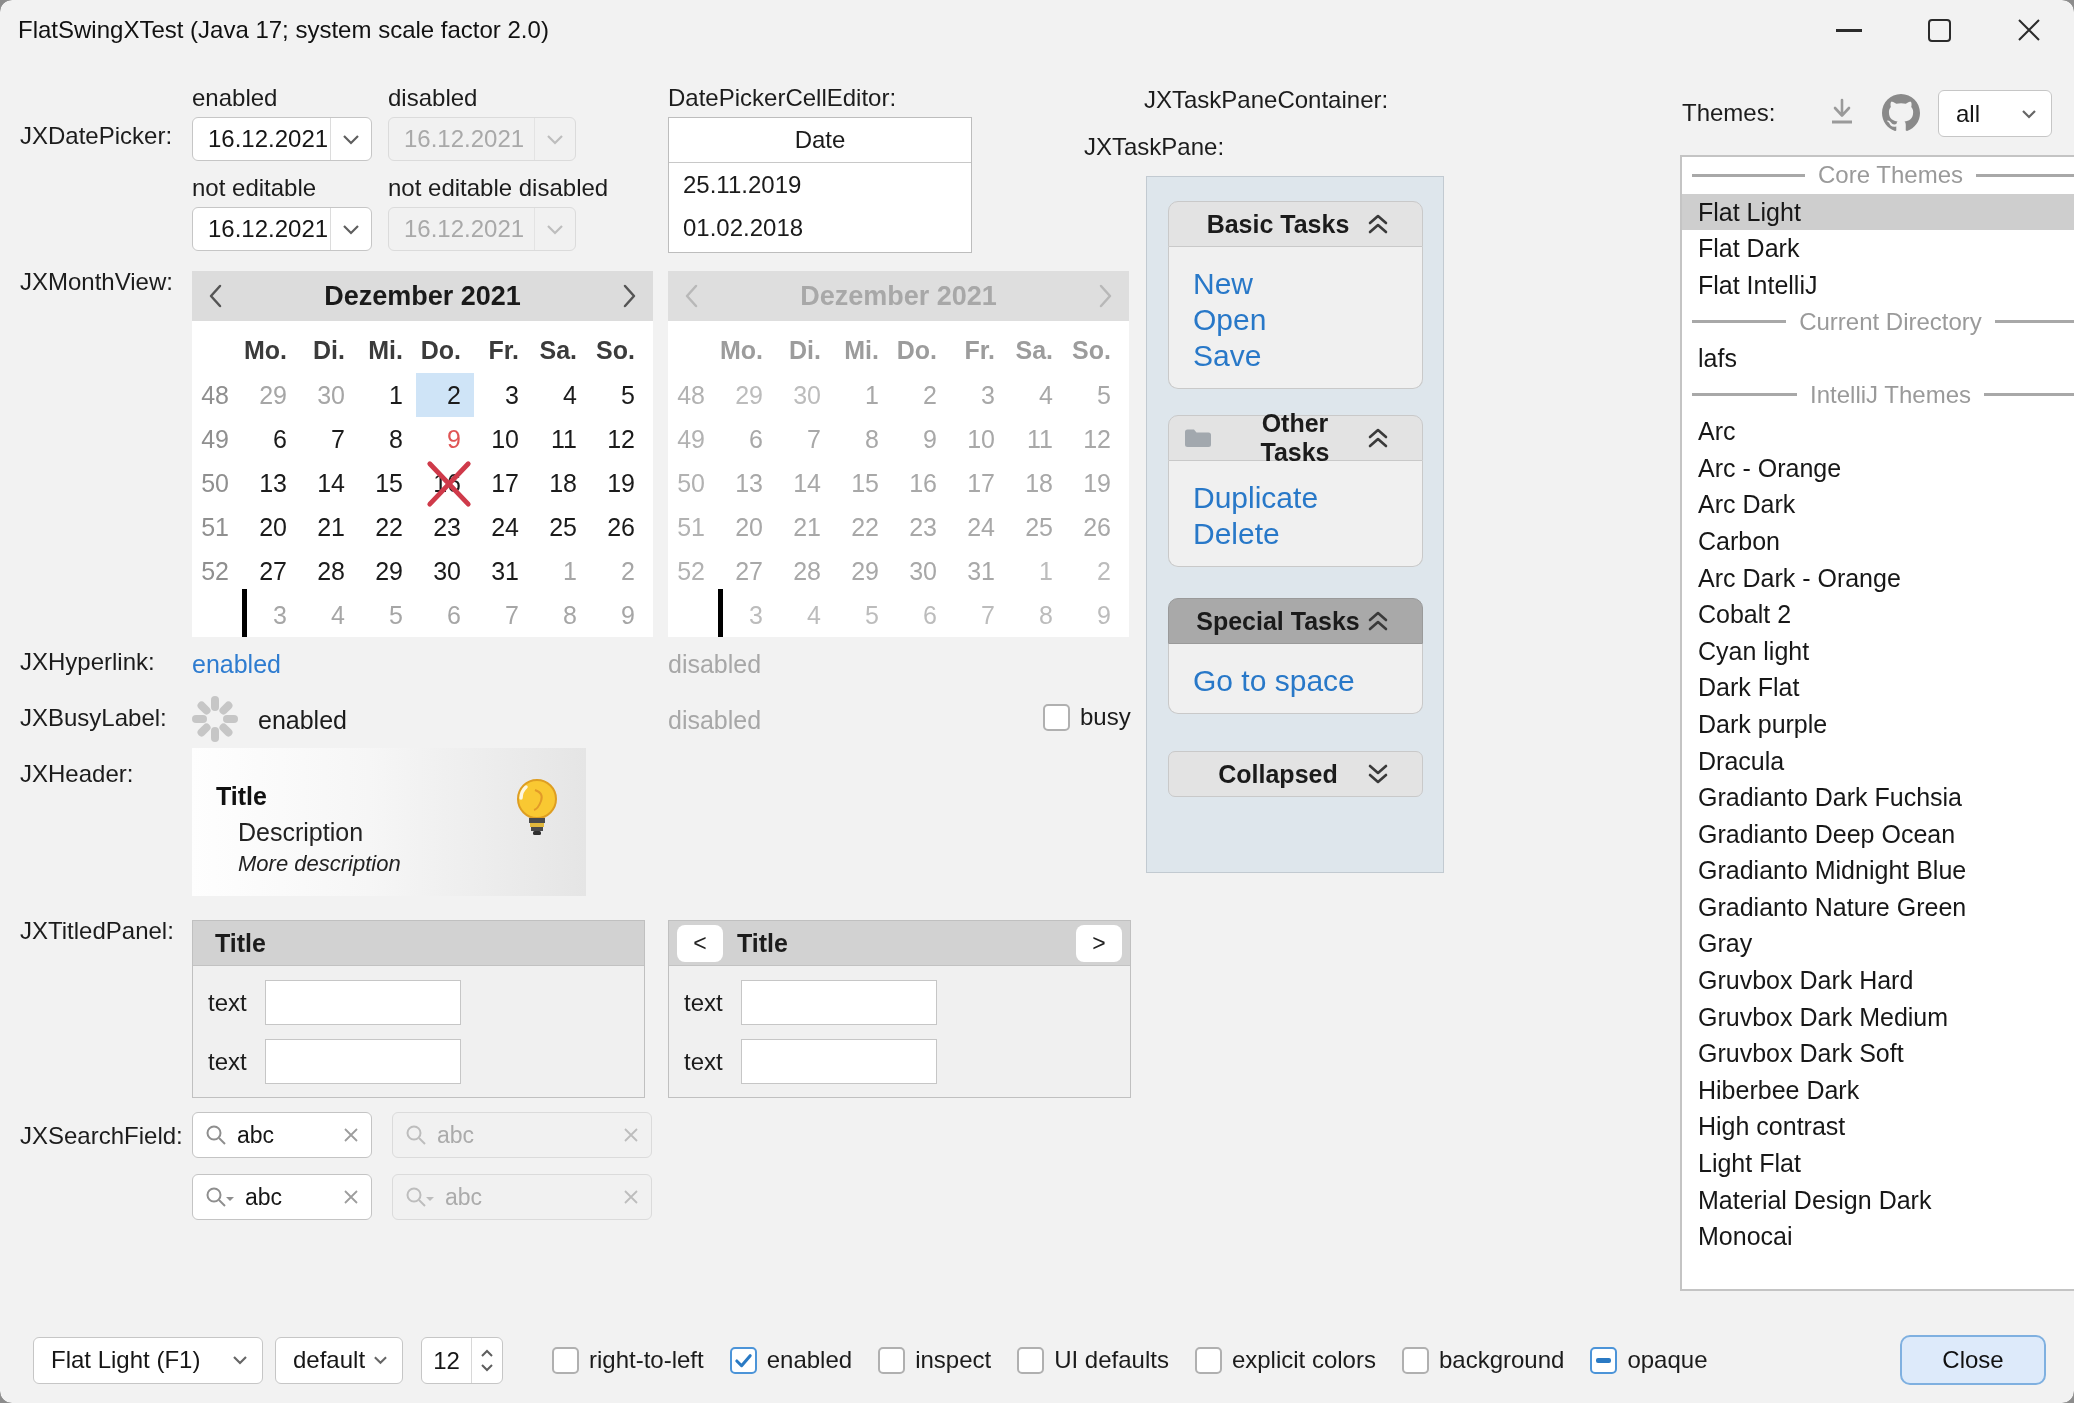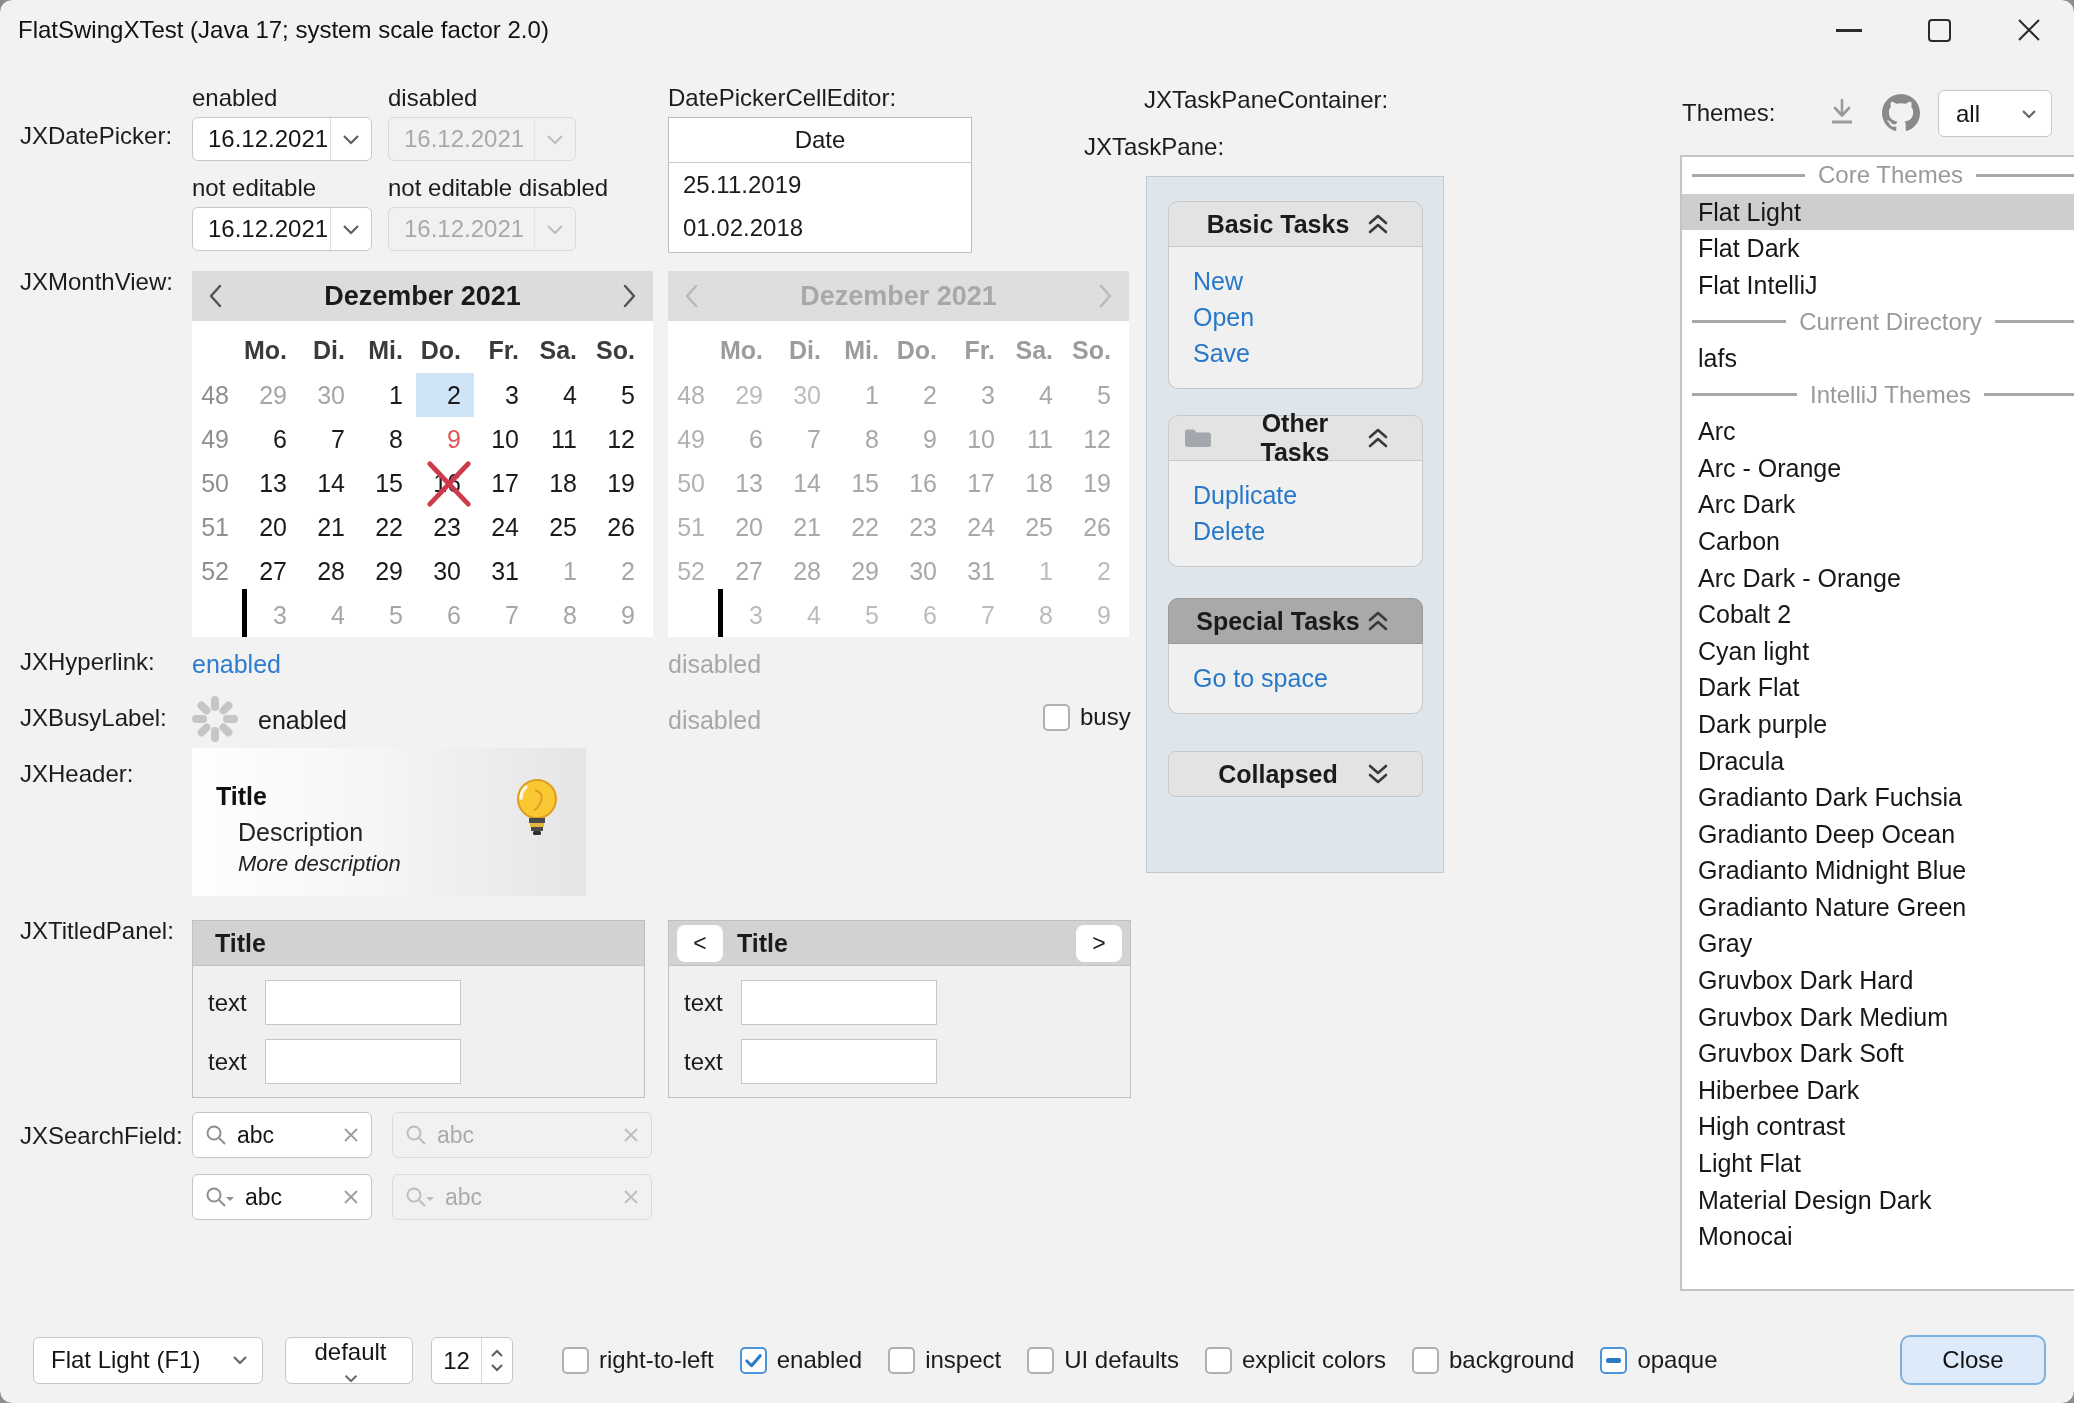--- a/index.html
+++ b/index.html
@@ -83,7 +83,7 @@
   .pane-title{font-weight:bold;font-size:25px;color:#1b1b1b;flex:1;}
   .pchev{width:26px;height:24px;flex:none;}
   .pane-body{border:1px solid #c9c9c9;border-top:none;border-radius:0 0 10px 10px;background:#f0f0f0;padding:20px 0 0 24px;box-sizing:border-box;}
-  .pane-link{font-size:25px;color:#2878c8;height:36px;}
+  .pane-link{font-size:30px;color:#2878c8;height:36px;}
   
   .iconbtn{position:absolute;display:flex;align-items:center;justify-content:center;}
   .combo{position:absolute;height:47px;background:#fff;border:1px solid #c6c6c6;border-radius:6px;display:flex;align-items:center;font-size:24px;color:#161616;padding:0 14px 0 17px;gap:8px;box-sizing:border-box;}

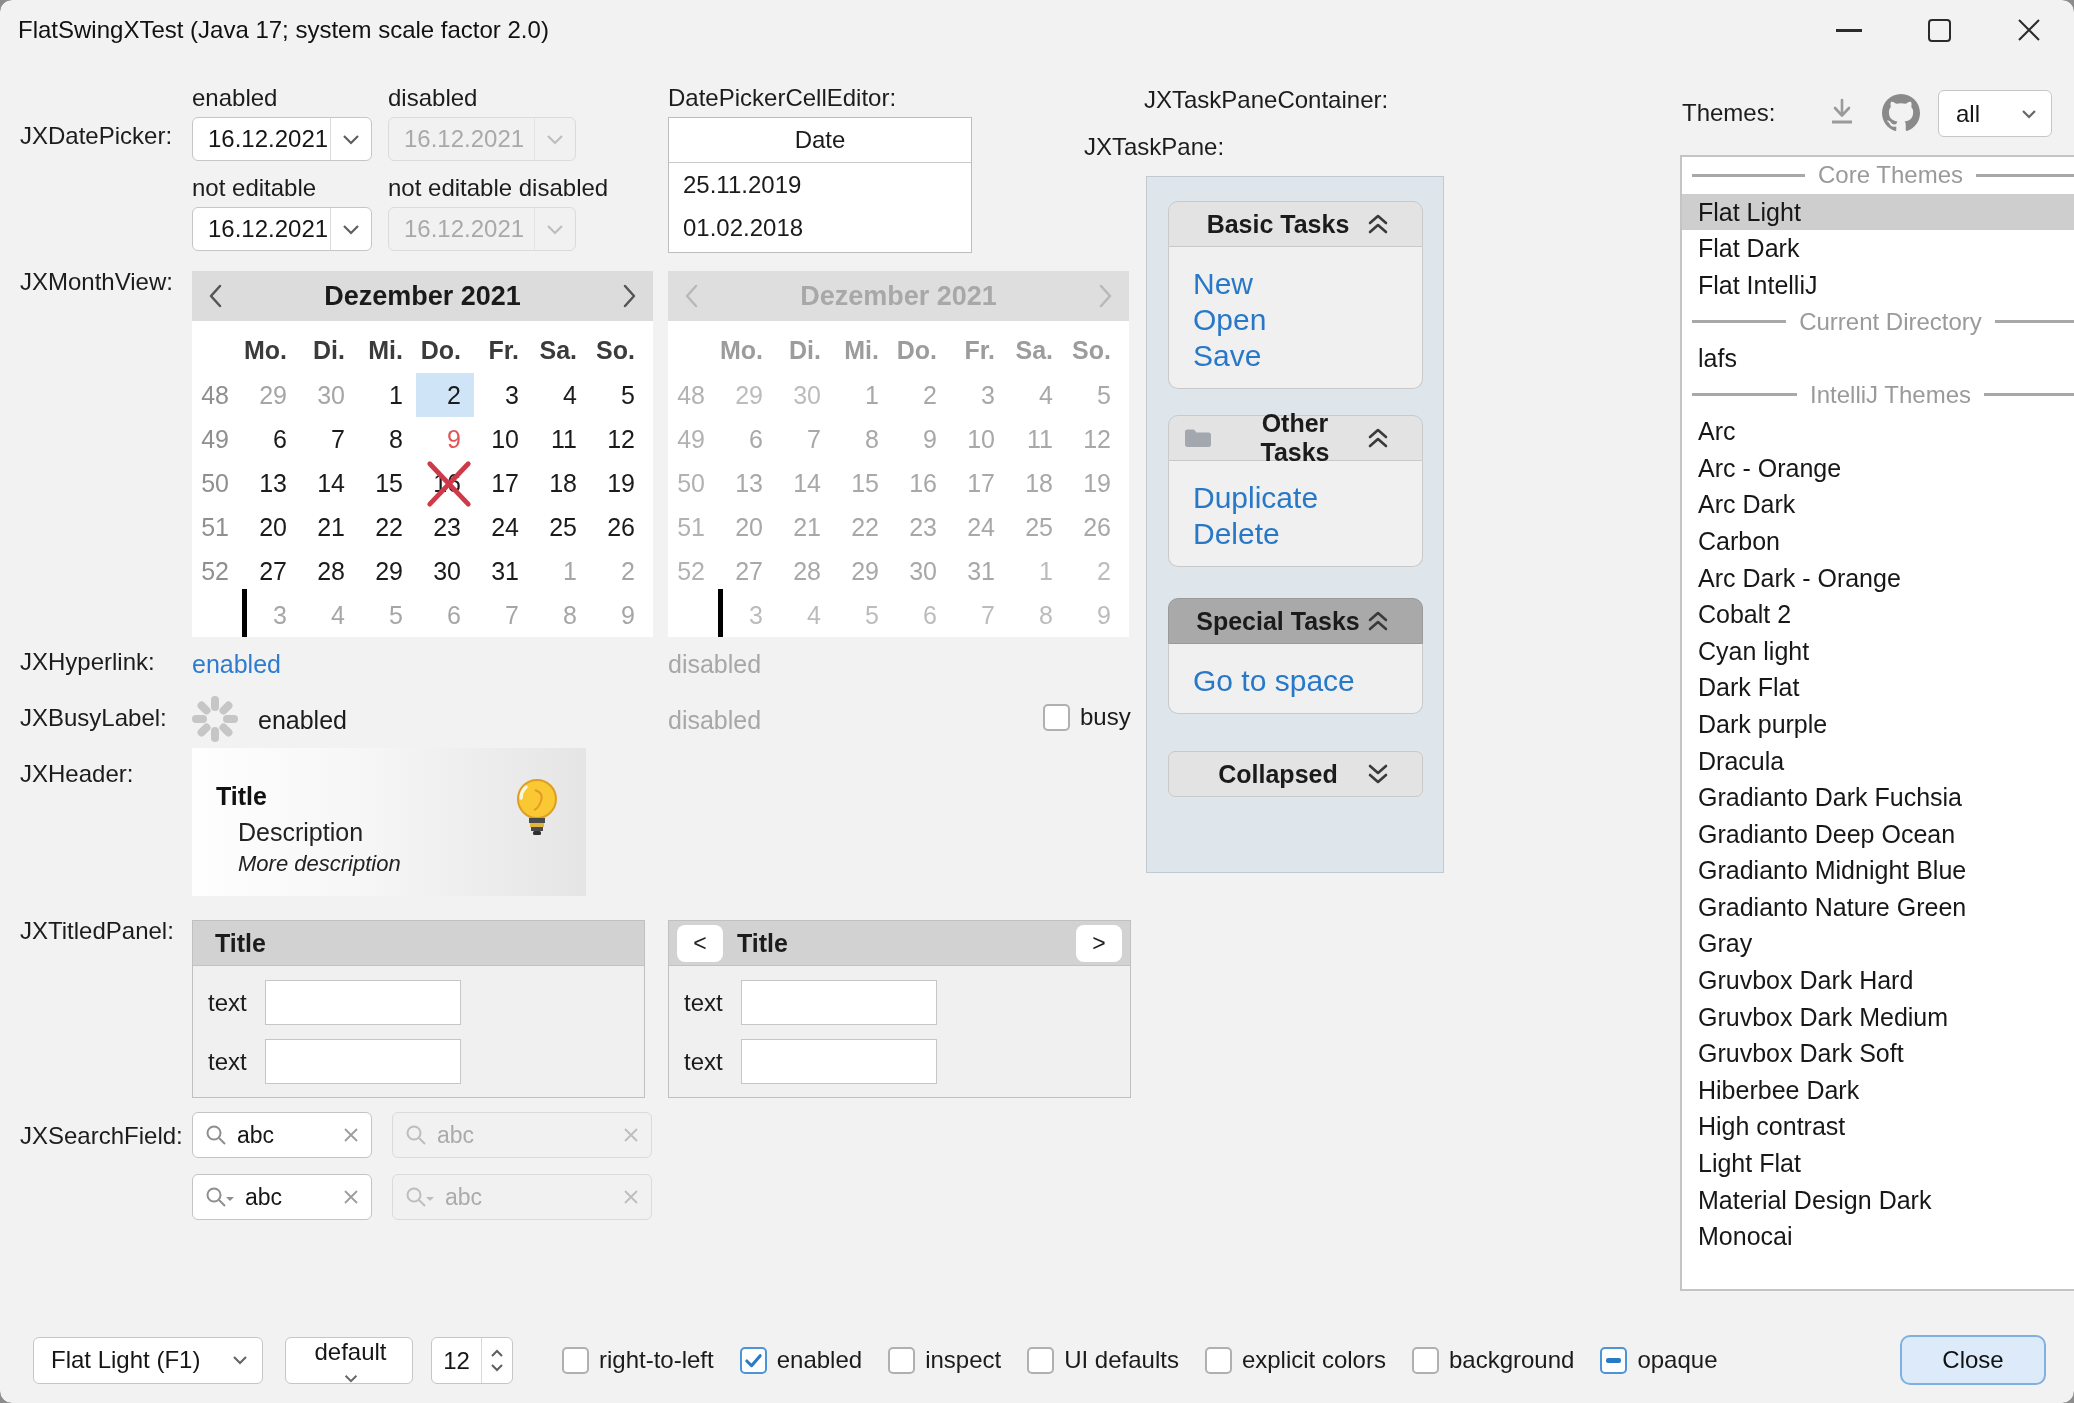--- a/index.html
+++ b/index.html
@@ -597,7 +597,7 @@
           <path d="M2 2 L8 8 L14 2" stroke="#666" stroke-width="2.2" fill="none"></path>
         </svg>
     </div>
-    <div class="bcombo" style="width:128px;margin-left:22px;flex-direction:column;">
+    <div class="bcombo" style="width:128px;margin-left:12px;">
       <span class="cv">default</span>
       <svg width="16" height="10" viewBox="0 0 16 10">
           <path d="M2 2 L8 8 L14 2" stroke="#666" stroke-width="2.2" fill="none"></path>

